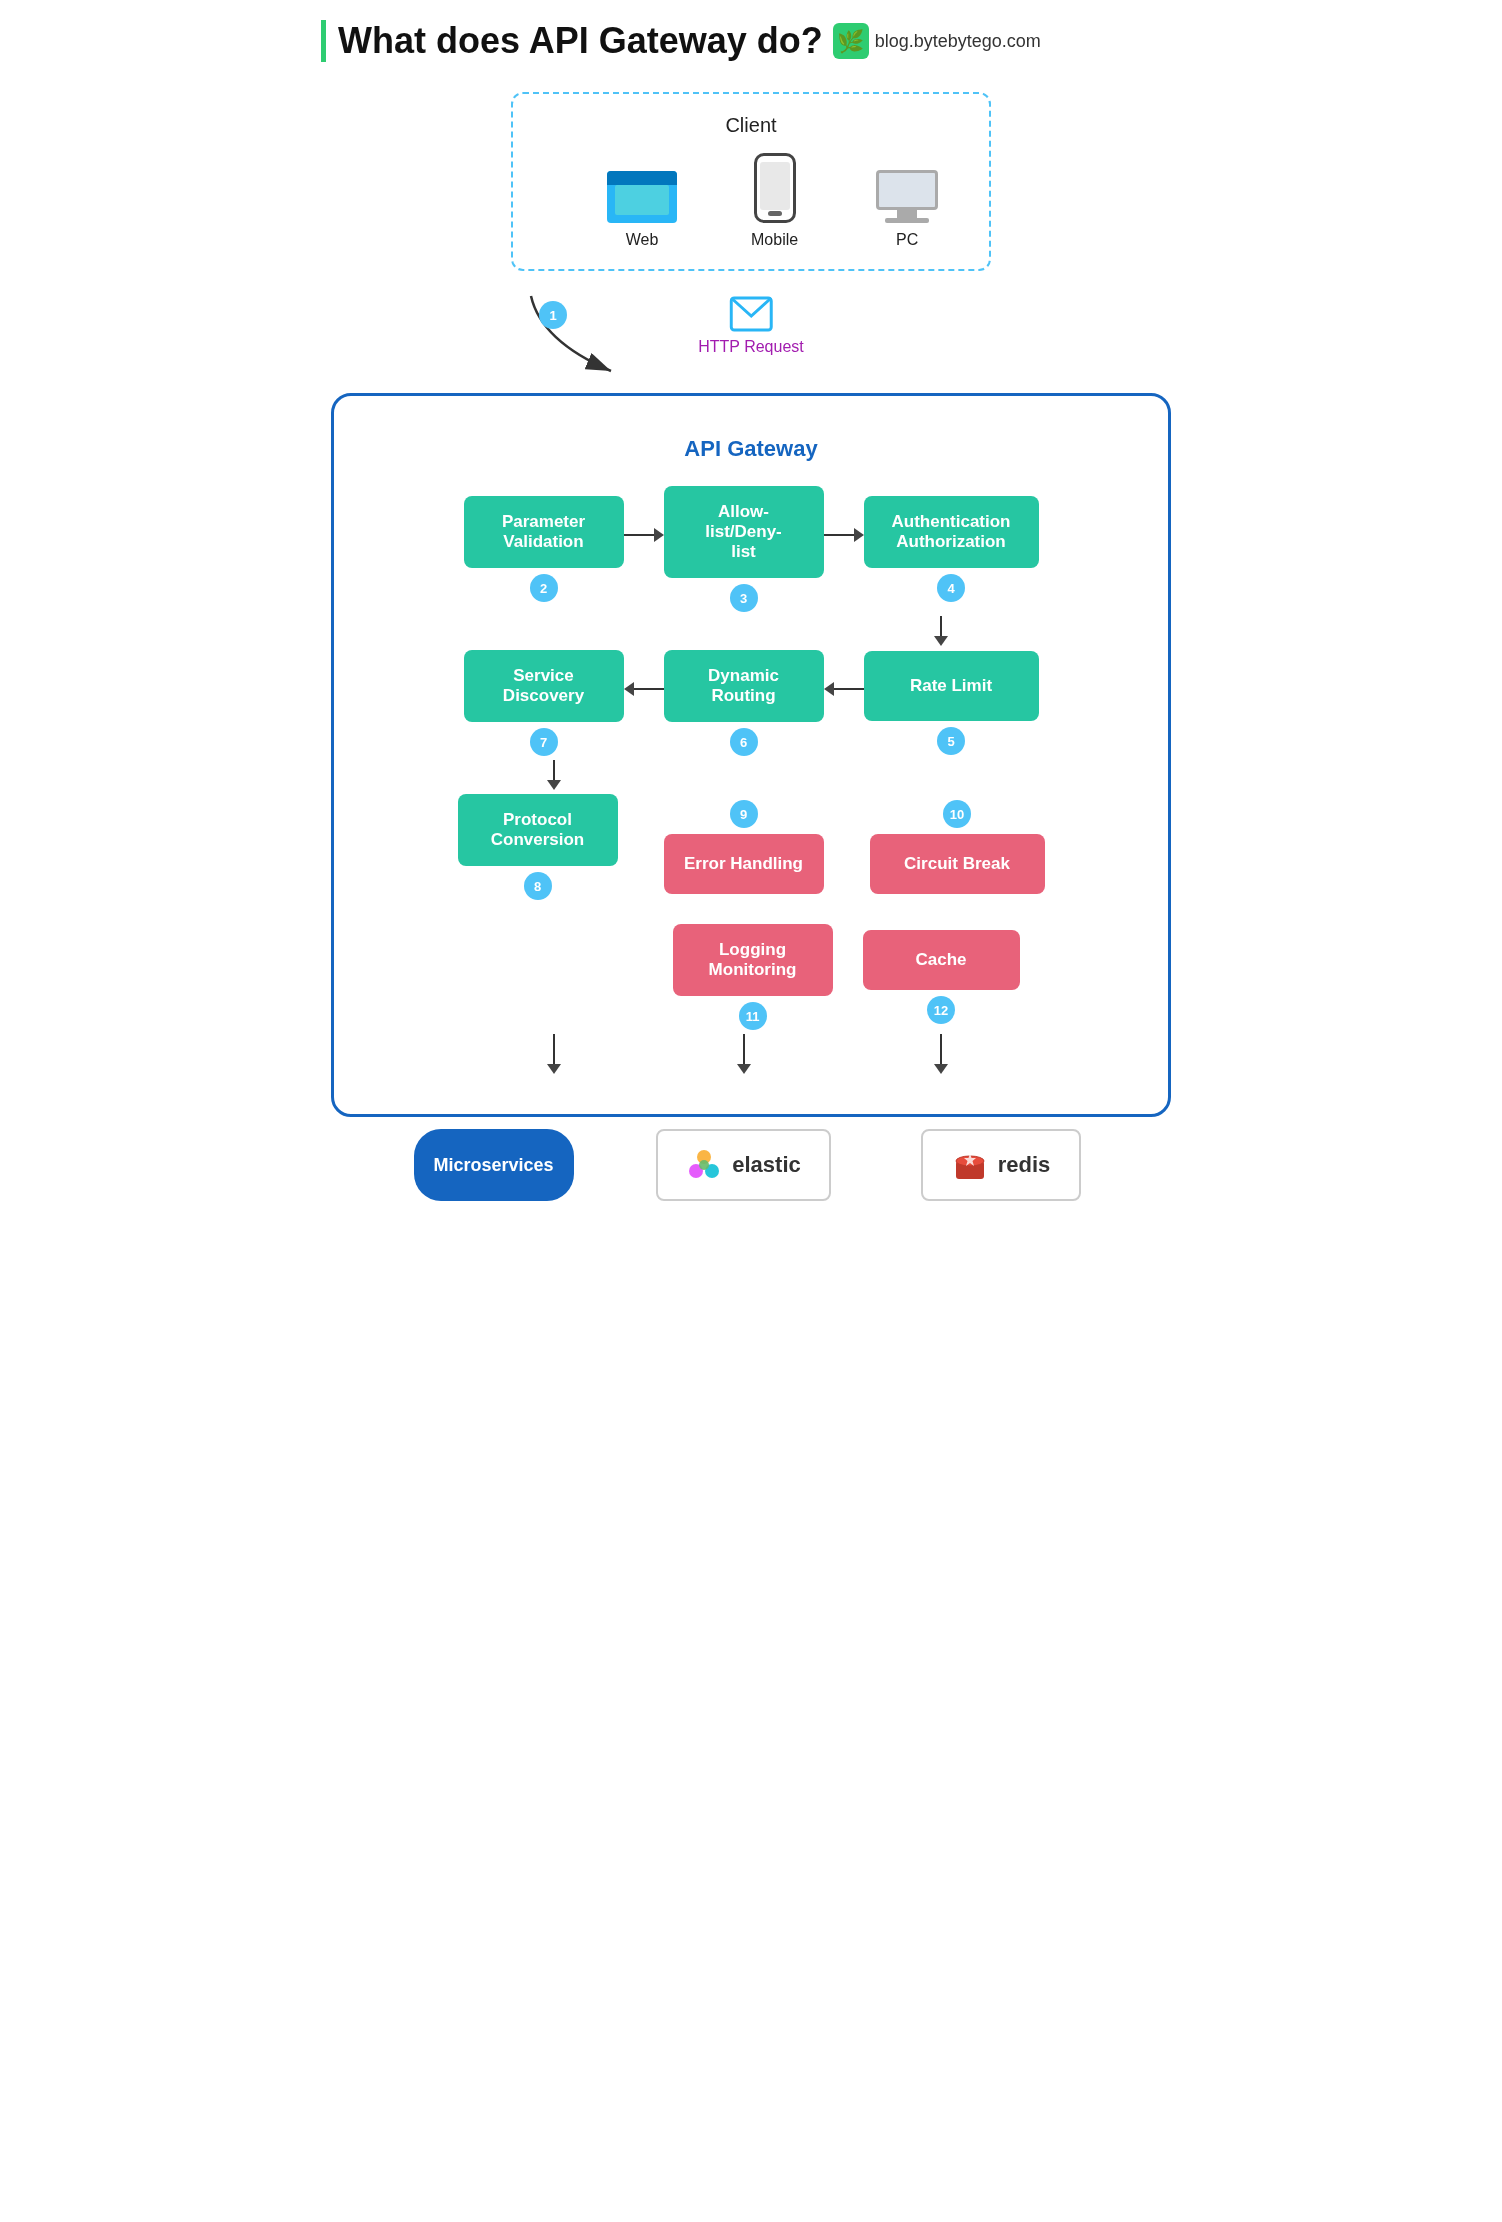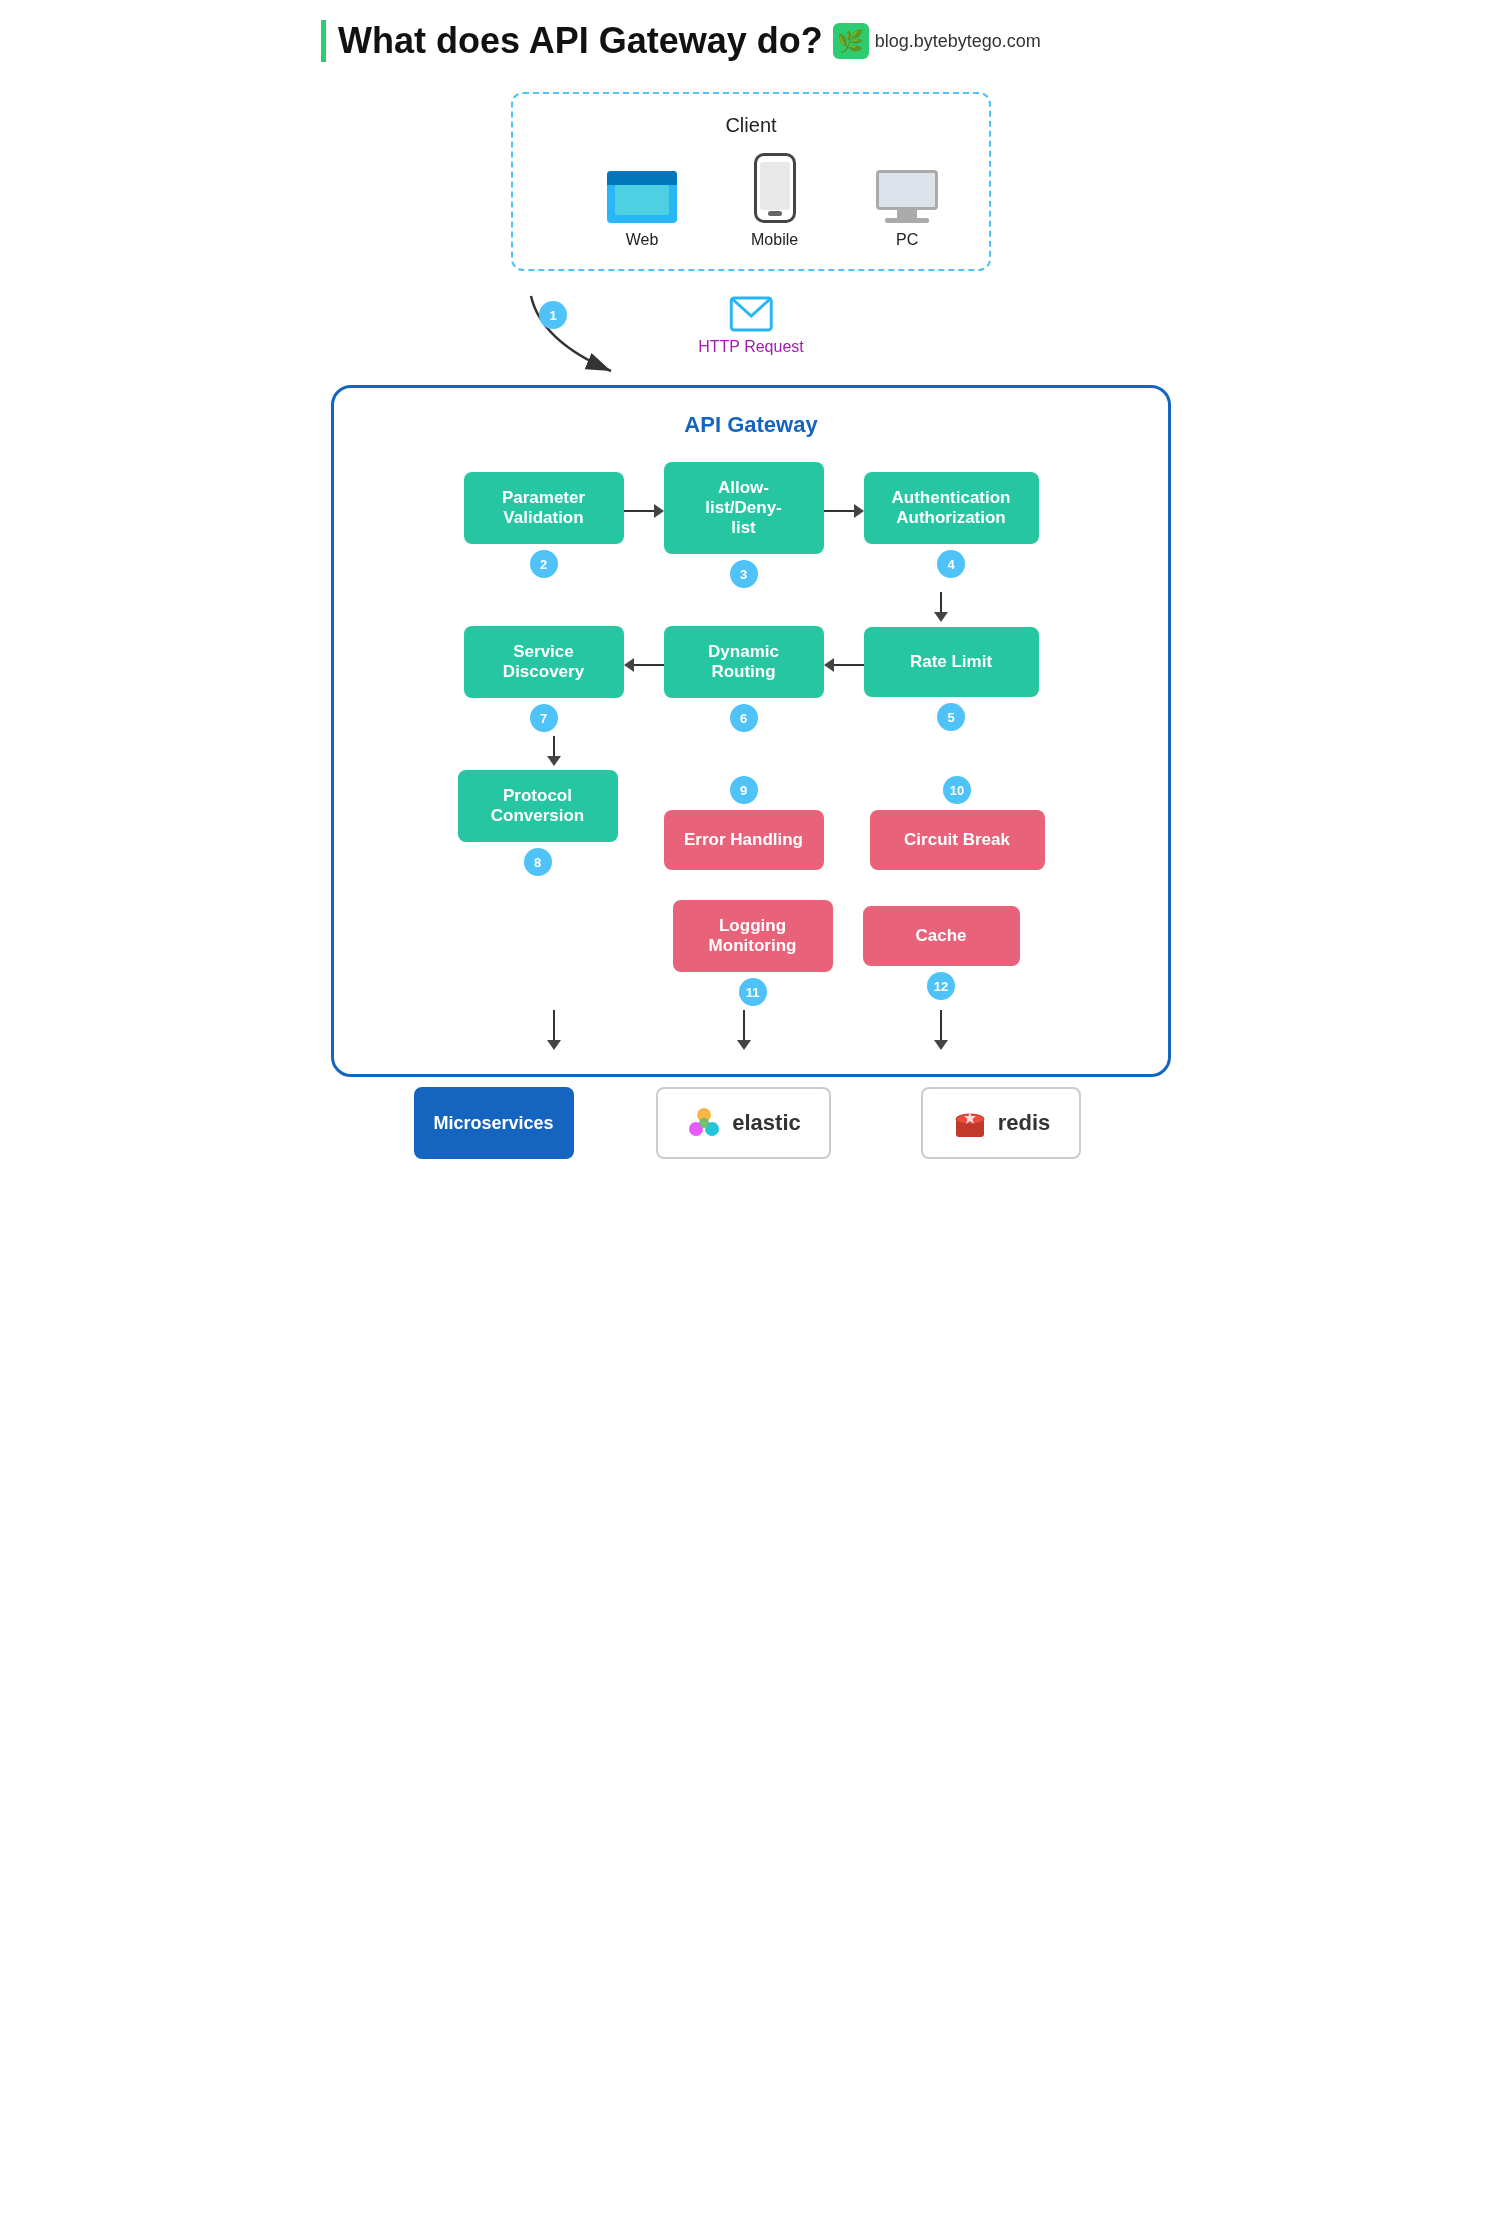--- a/index.html
+++ b/index.html
@@ -77,8 +77,8 @@
     .gateway-outer {
       border: 3px solid #1565c0;
       border-radius: 20px;
-      padding: 24px;
-      margin: 4px 10px;
+      padding: 40px;
+      margin: 12px 10px;
       position: relative;
     }
     .gateway-title {

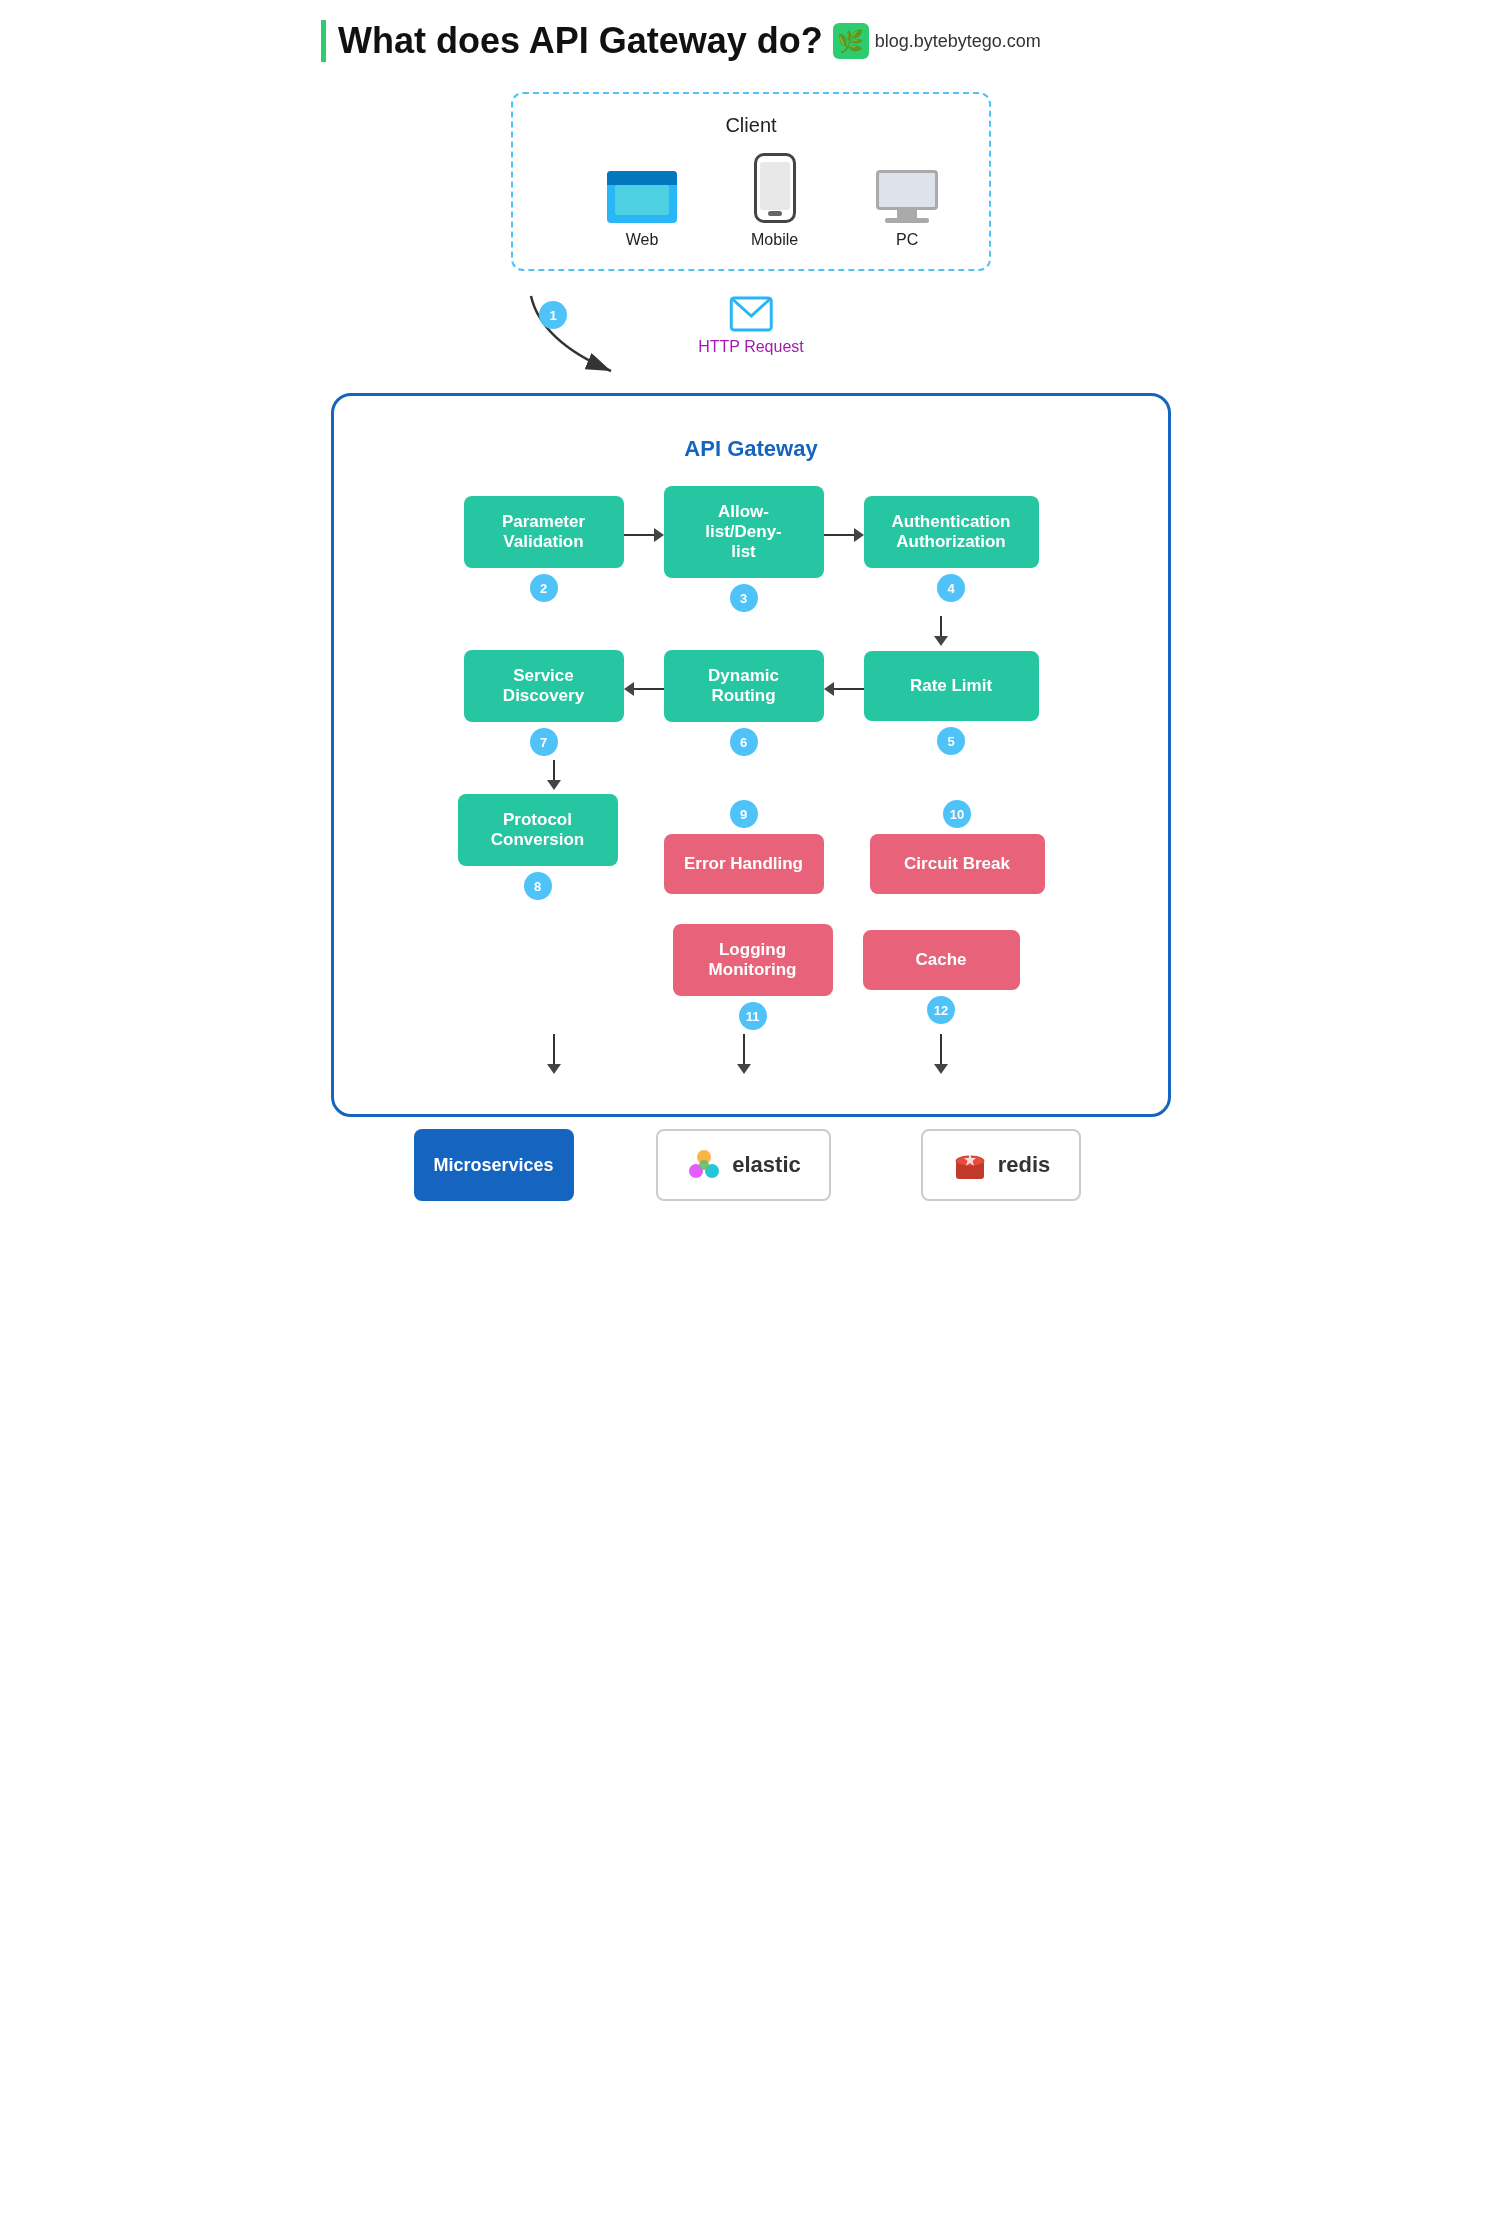--- a/index.html
+++ b/index.html
@@ -448,7 +448,7 @@
   <div style="display:flex;justify-content:center;gap:0;margin-top:10px;padding:0 10px;">
 
     <div style="width:220px;display:flex;justify-content:center;">
-      <div class="blue-box" style="width:160px;">Microservices</div>
+      <div class="blue-box" style="width:160px;border-radius:27px;">Microservices</div>
     </div>
     <div style="width:30px;"></div>
 

